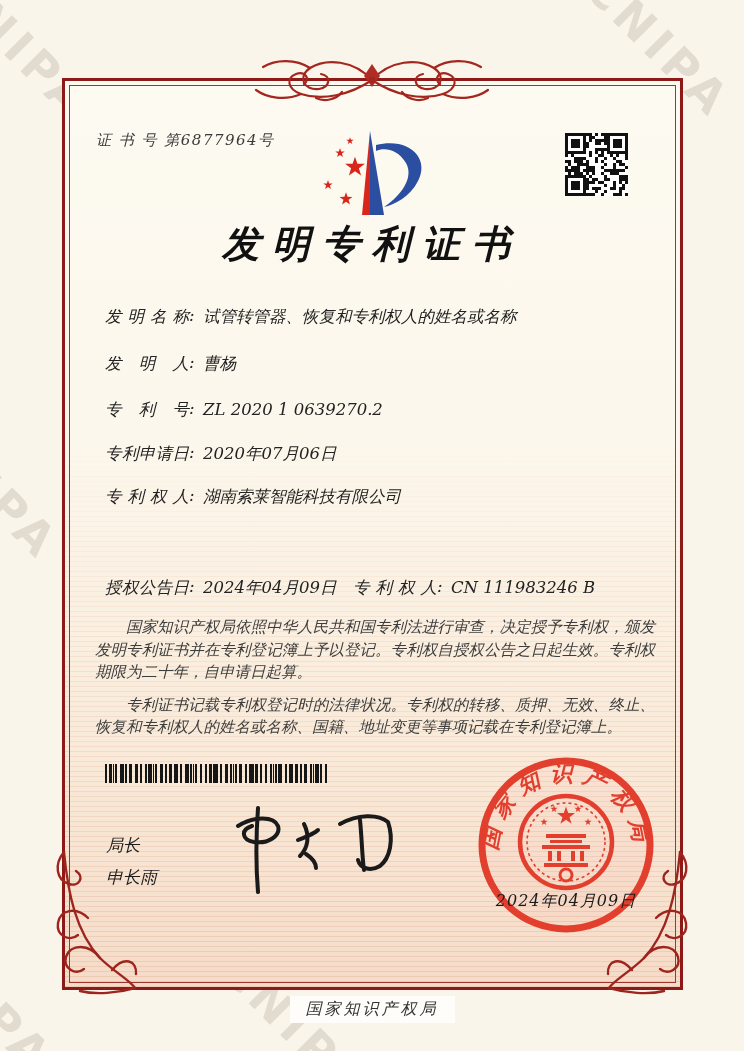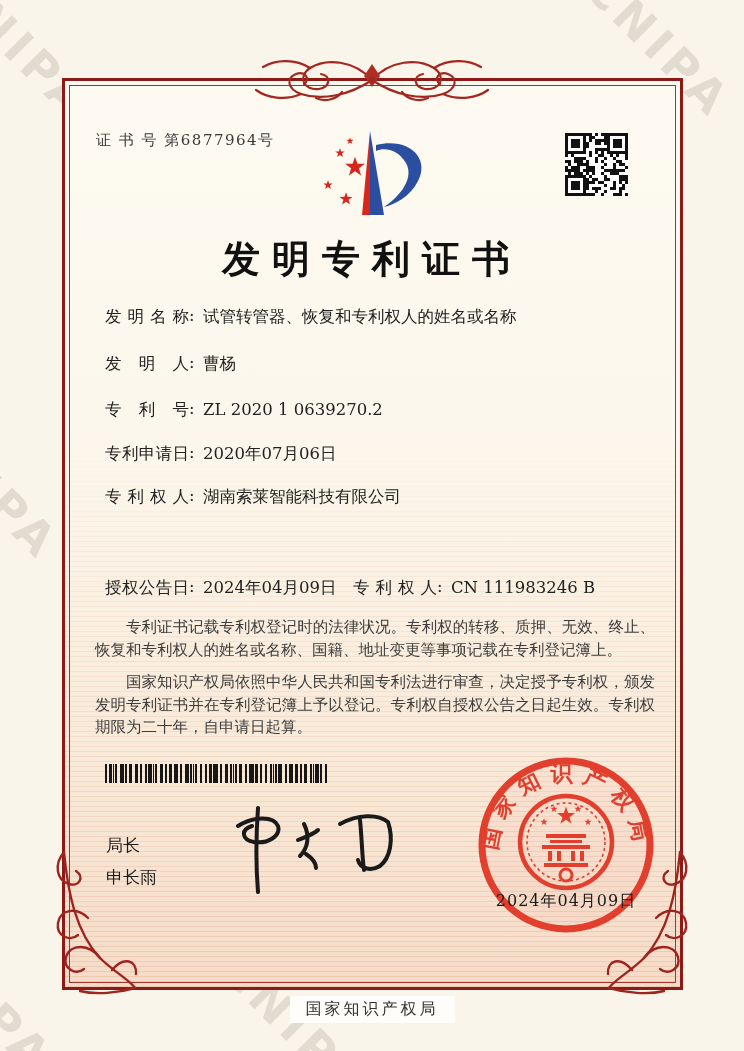--- a/index.html
+++ b/index.html
@@ -41,7 +41,7 @@
   .orn { position:absolute; z-index:4; pointer-events:none; }
 
   
-  .content { position:absolute; inset:0; z-index:5; }
+  .content { position:absolute; inset:0; z-index:5;font-style:italic; }
   .cert-no { position:absolute; left:96px; top:131px; font-size:15px; letter-spacing:1.5px; color:#3a3a3a; }
   .logo { position:absolute; left:318px; top:123px; }
   .qr { position:absolute; left:565px; top:133px; width:63px; height:63px; background:#fff; padding:0; }

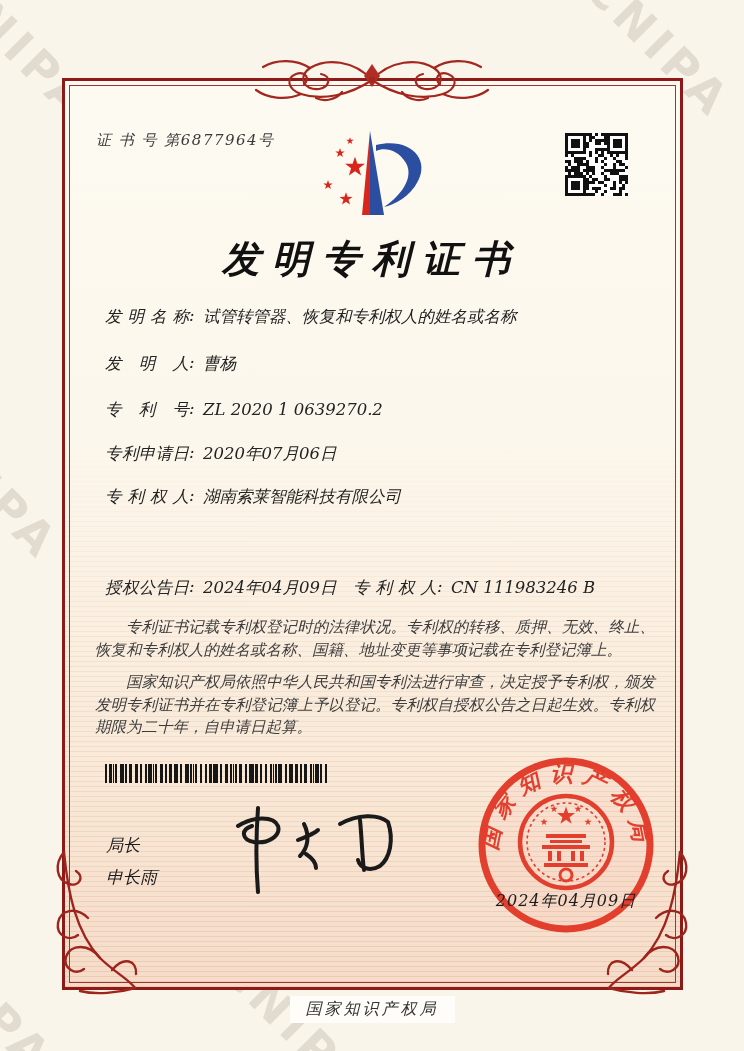--- a/index.html
+++ b/index.html
@@ -49,7 +49,7 @@
 
   .title {
     position:absolute; left:0; top:219px; width:744px; text-align:center;
-    font-size:38px; font-weight:bold; letter-spacing:12px; color:#111;margin-top:15px;
+    font-size:38px; font-weight:bold; letter-spacing:12px; color:#111;
   }
 
   .row { position:absolute; left:105px; font-size:16.5px; color:#222; }

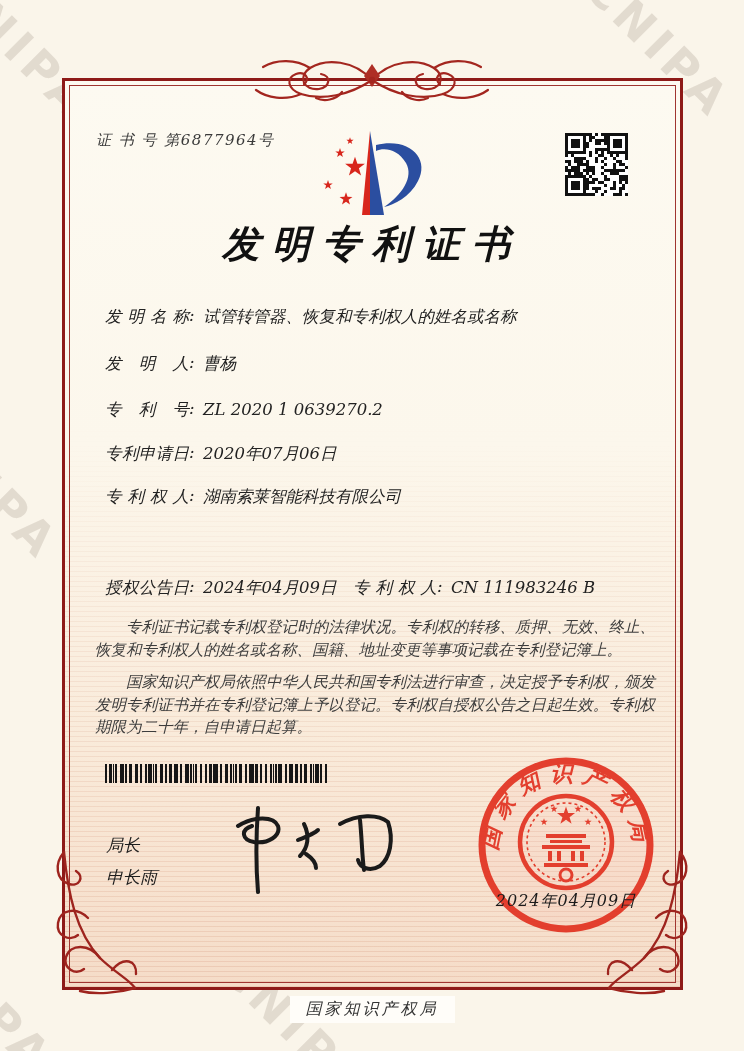--- a/index.html
+++ b/index.html
@@ -429,8 +429,8 @@
     </div>
 
     <div class="paras">
+      <p>国家知识产权局依照中华人民共和国专利法进行审查，决定授予专利权，颁发发明专利证书并在专利登记簿上予以登记。专利权自授权公告之日起生效。专利权期限为二十年，自申请日起算。</p>
       <p>专利证书记载专利权登记时的法律状况。专利权的转移、质押、无效、终止、恢复和专利权人的姓名或名称、国籍、地址变更等事项记载在专利登记簿上。</p>
-      <p>国家知识产权局依照中华人民共和国专利法进行审查，决定授予专利权，颁发发明专利证书并在专利登记簿上予以登记。专利权自授权公告之日起生效。专利权期限为二十年，自申请日起算。</p>
     </div>
 
     <div class="barcode"></div>

